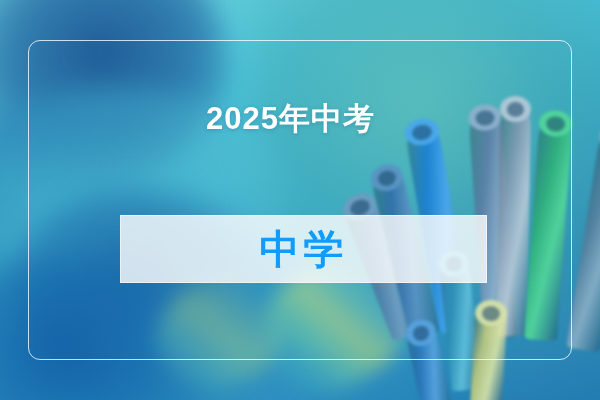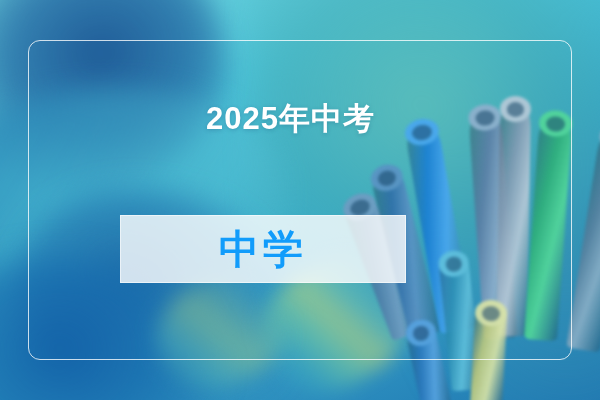--- a/index.html
+++ b/index.html
@@ -193,7 +193,7 @@
     position: absolute;
     left: 120px;
     top: 215px;
-    width: 286px;
+    width: 367px;
     height: 68px;
     box-sizing: border-box;
     background: rgba(255,255,255,0.80);

